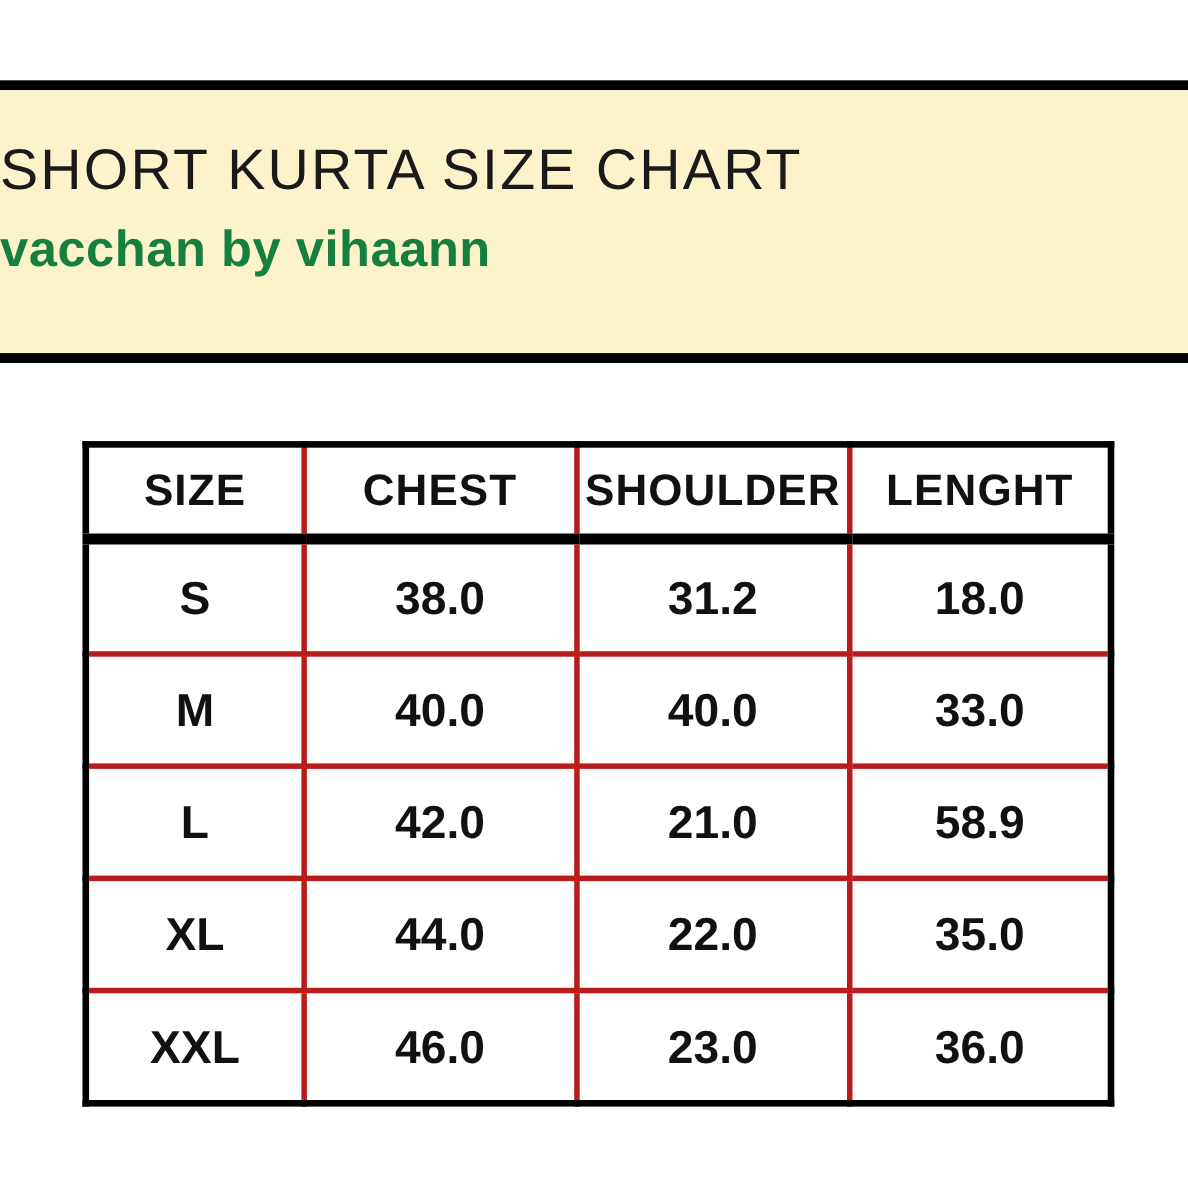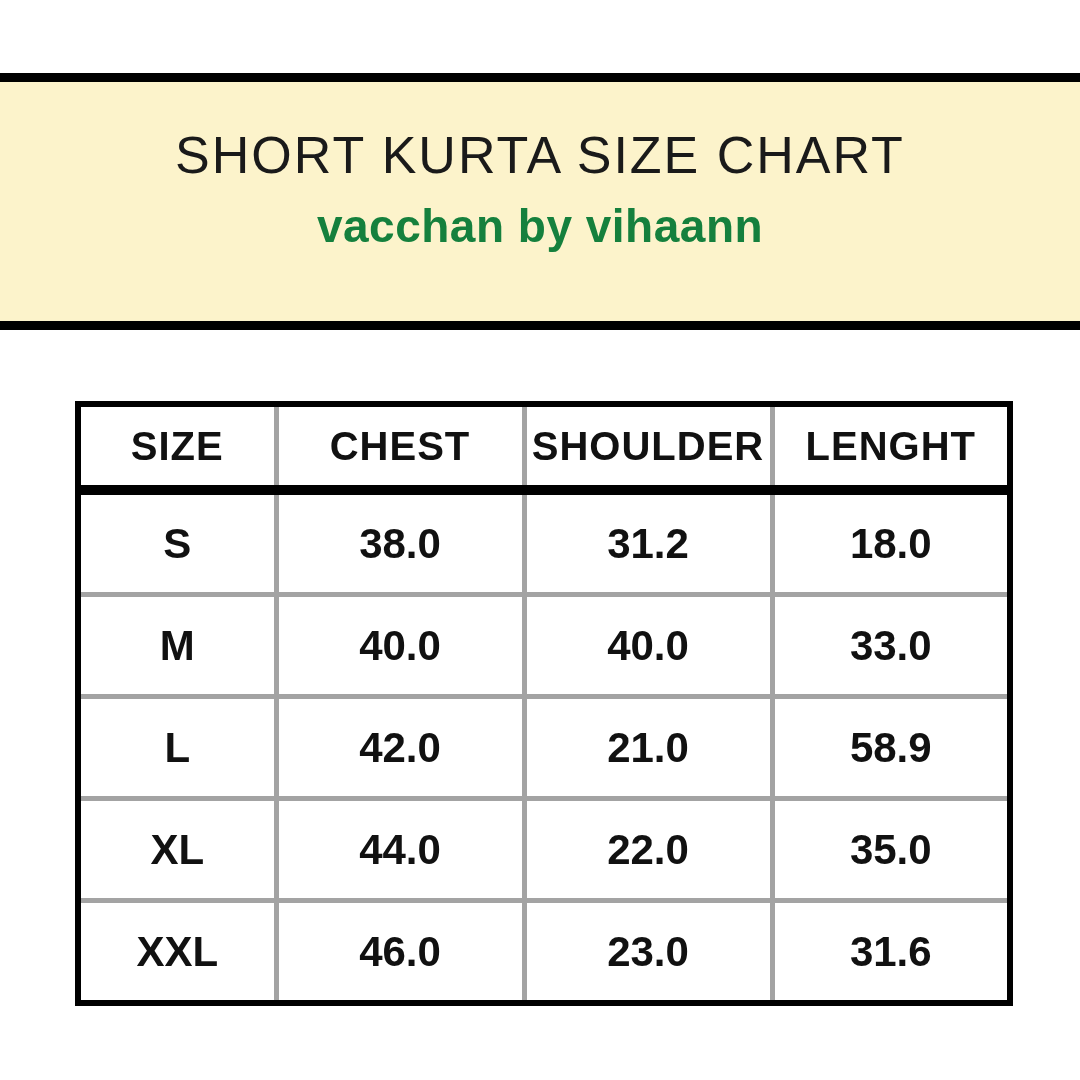--- a/index.html
+++ b/index.html
@@ -33,7 +33,6 @@
     background: #FCF3CB;
     display: flex;
     flex-direction: column;
-    align-items: center;
     justify-content: center;
     padding-bottom: 26px;
     box-sizing: border-box;

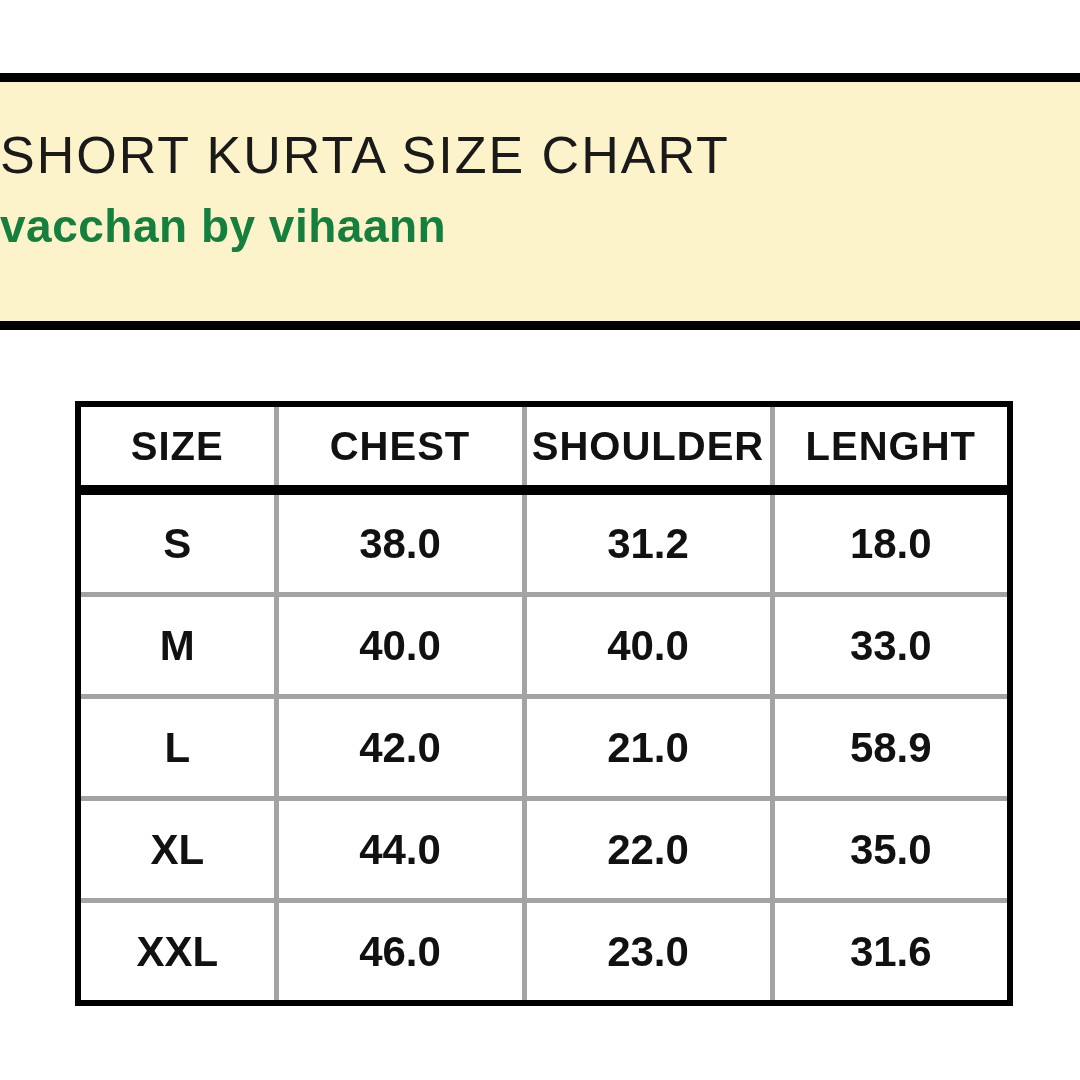--- a/index.html
+++ b/index.html
@@ -66,7 +66,7 @@
   }
   table.size-chart th,
   table.size-chart td {
-    border: 5px solid #a3a3a3;
+    border: 5px solid #b91c1c;
     text-align: center;
     vertical-align: middle;
     padding: 0;

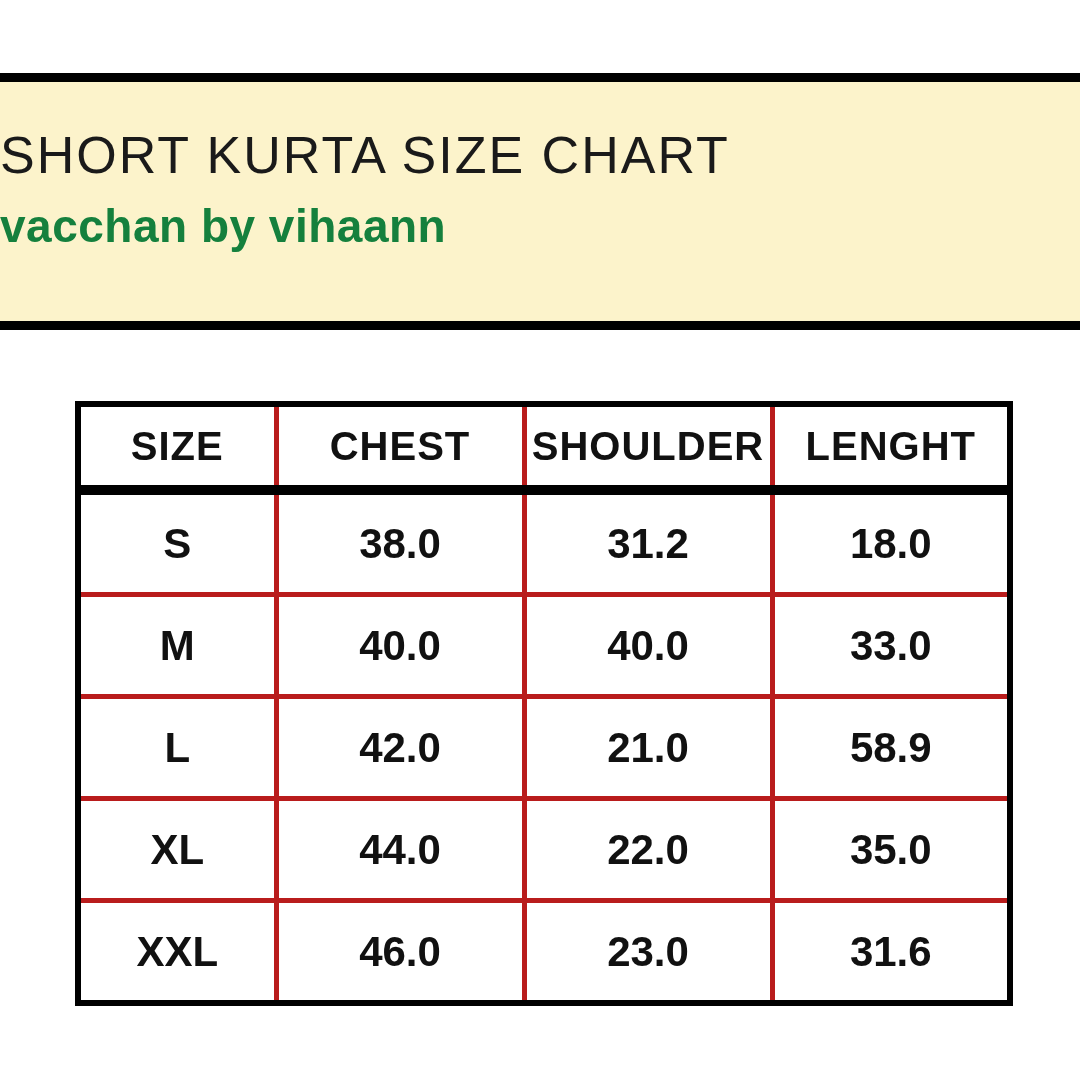--- a/index.html
+++ b/index.html
@@ -145,7 +145,7 @@
           <td>XXL</td>
           <td>46.0</td>
           <td>23.0</td>
-          <td>31.6</td>
+          <td>36.0</td>
         </tr>
       </tbody>
     </table>

